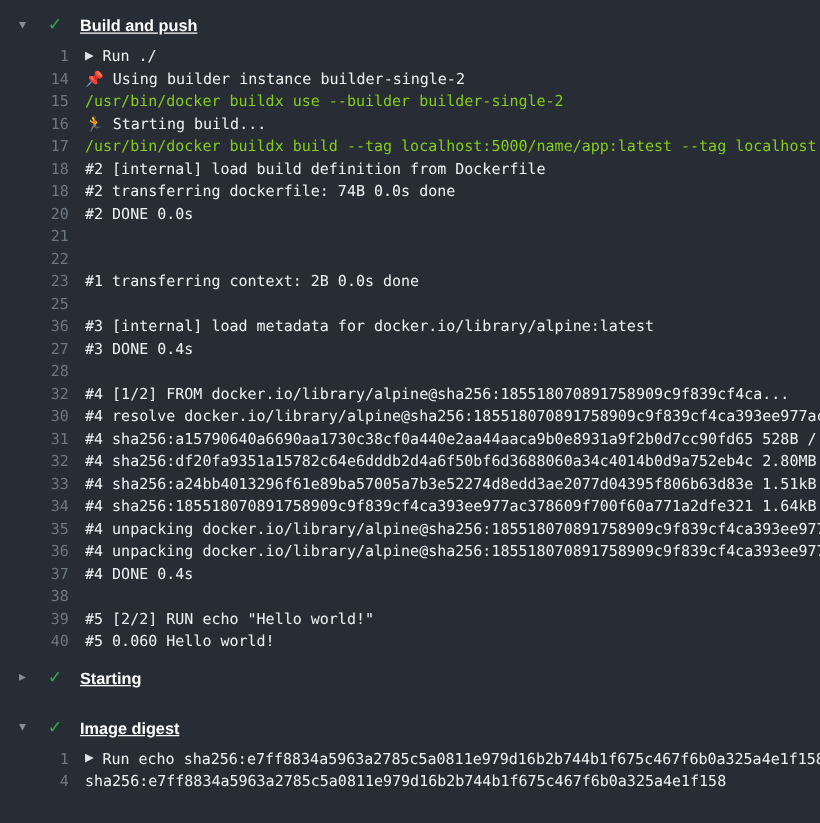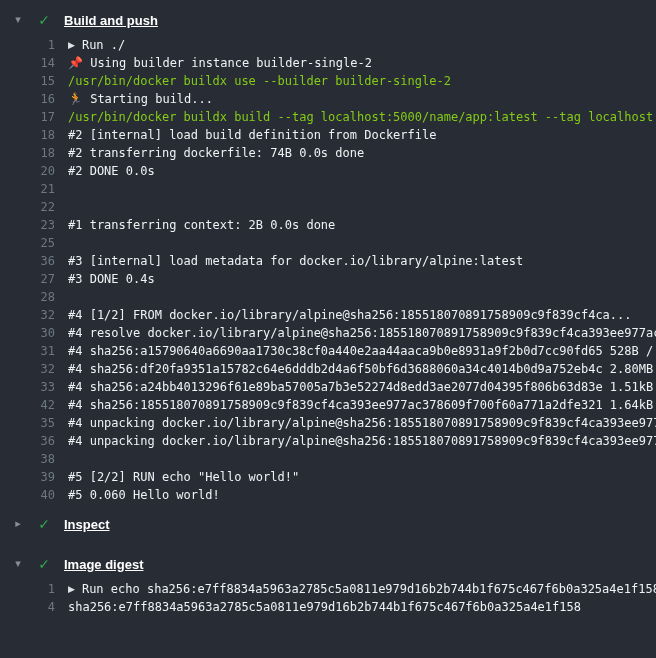--- a/index.html
+++ b/index.html
@@ -211,7 +211,7 @@
   </div>
 
   <div class="log-line">
-    <span class="line-num">42</span>
+    <span class="line-num">34</span>
     
     <span class="line-text">#4 sha256:185518070891758909c9f839cf4ca393ee977ac378609f700f60a771a2dfe321 1.64kB / 1.64kB done</span>
   </div>

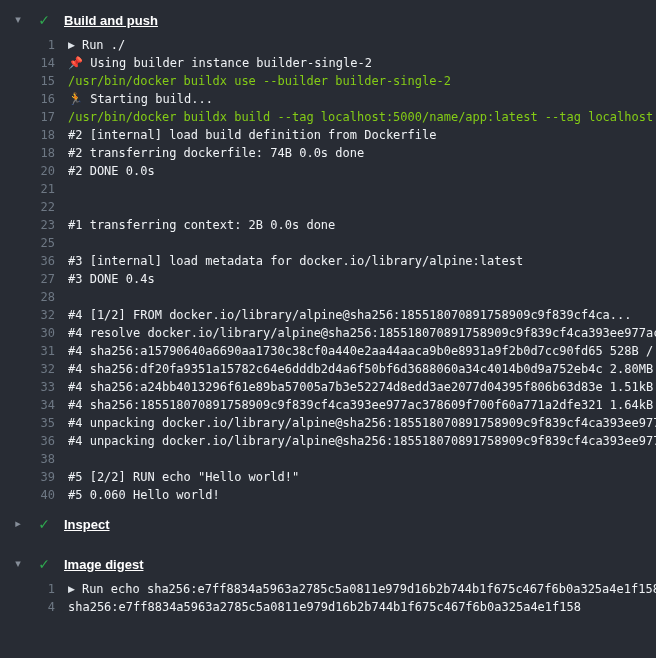--- a/index.html
+++ b/index.html
@@ -228,6 +228,11 @@
     <span class="line-text">#4 unpacking docker.io/library/alpine@sha256:185518070891758909c9f839cf4ca393ee977ac378609f700f60a771a2dfe321 done</span>
   </div>
 
+  <div class="log-line">
+    <span class="line-num">37</span>
+    
+    <span class="line-text">#4 DONE 0.4s</span>
+  </div>
 
   <div class="log-line">
     <span class="line-num">38</span>

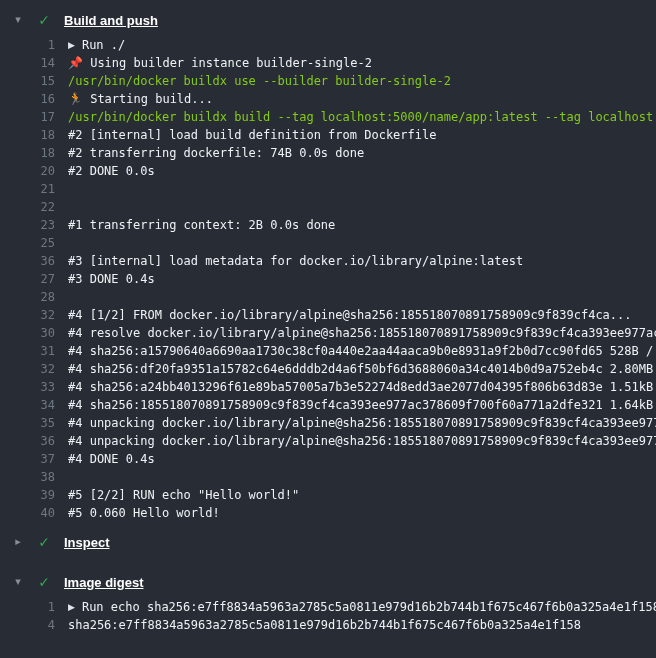--- a/index.html
+++ b/index.html
@@ -258,7 +258,7 @@
     <div class="section-header">
       <span class="chevron">▸</span>
       <span class="check">✓</span>
-      <span class="section-title">Inspect</span>
+      <span class="section-title">Starting</span>
     </div>
 
   </section>

